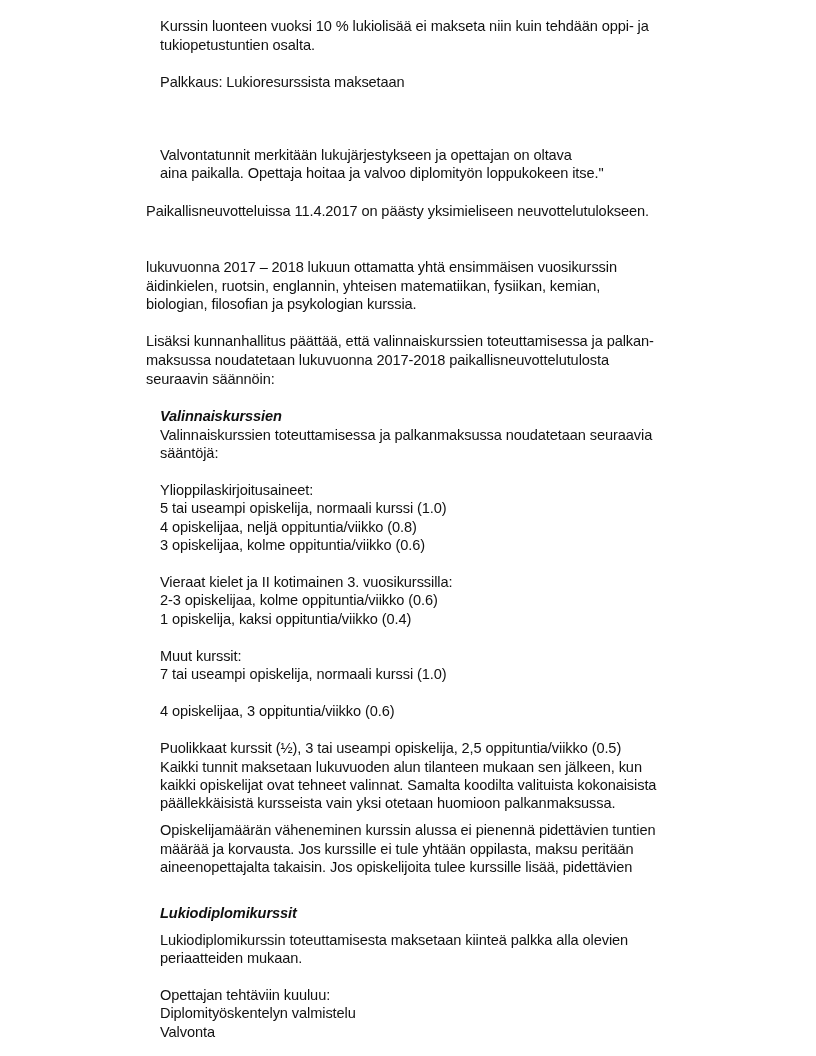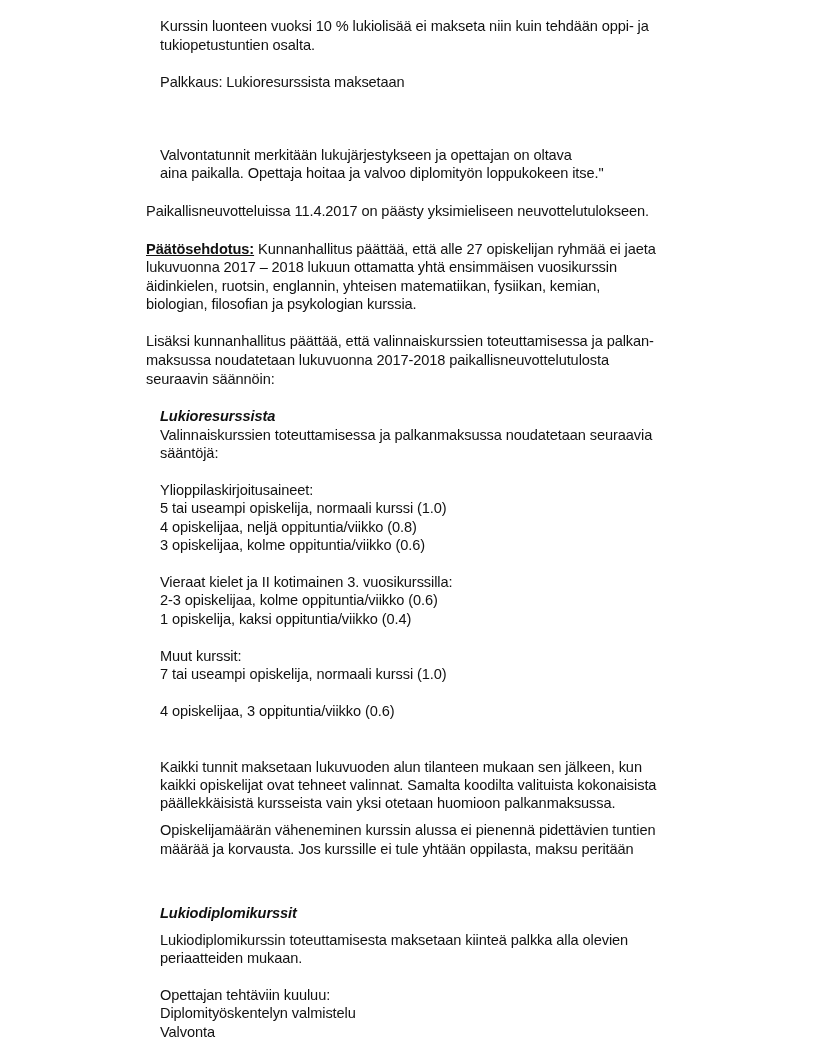--- a/index.html
+++ b/index.html
@@ -34,7 +34,6 @@
 
   <div class="ln ind" style="top:202px">Paikallisneuvotteluissa 11.4.2017 on päästy yksimieliseen neuvottelutulokseen.</div>
 
-  <div class="ln ind" style="top:240px"><span class="bu">Päätösehdotus:</span><span> Kunnanhallitus päättää, että alle 27 opiskelijan ryhmää ei jaeta</span></div>
   <div class="ln ind" style="top:258px">lukuvuonna 2017 – 2018 lukuun ottamatta yhtä ensimmäisen vuosikurssin</div>
   <div class="ln ind" style="top:277px">äidinkielen, ruotsin, englannin, yhteisen matematiikan, fysiikan, kemian,</div>
   <div class="ln ind" style="top:295px">biologian, filosofian ja psykologian kurssia.</div>

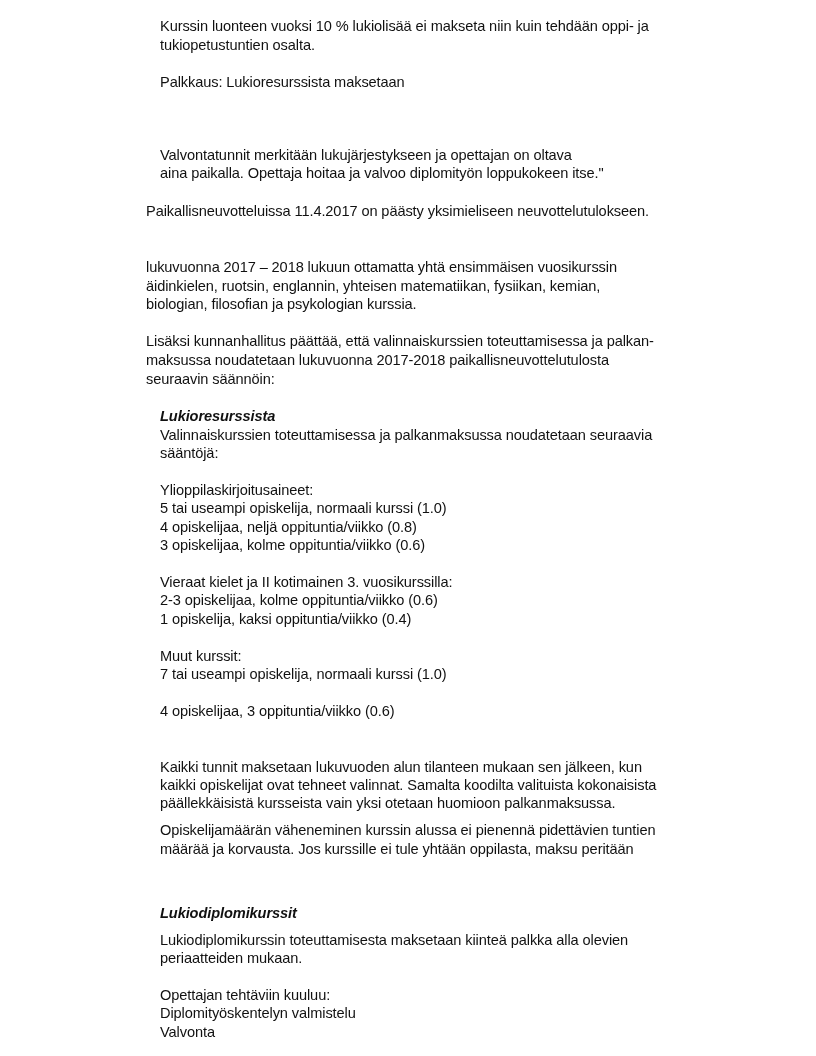--- a/index.html
+++ b/index.html
@@ -42,7 +42,7 @@
   <div class="ln ind" style="top:351px">maksussa noudatetaan lukuvuonna 2017-2018 paikallisneuvottelutulosta</div>
   <div class="ln ind" style="top:370px">seuraavin säännöin:</div>
 
-  <div class="ln bi" style="top:407px">Lukioresurssista</div>
+  <div class="ln bi" style="top:407px">Valinnaiskurssien</div>
   <div class="ln" style="top:426px">Valinnaiskurssien toteuttamisessa ja palkanmaksussa noudatetaan seuraavia</div>
   <div class="ln" style="top:444px">sääntöjä:</div>
 

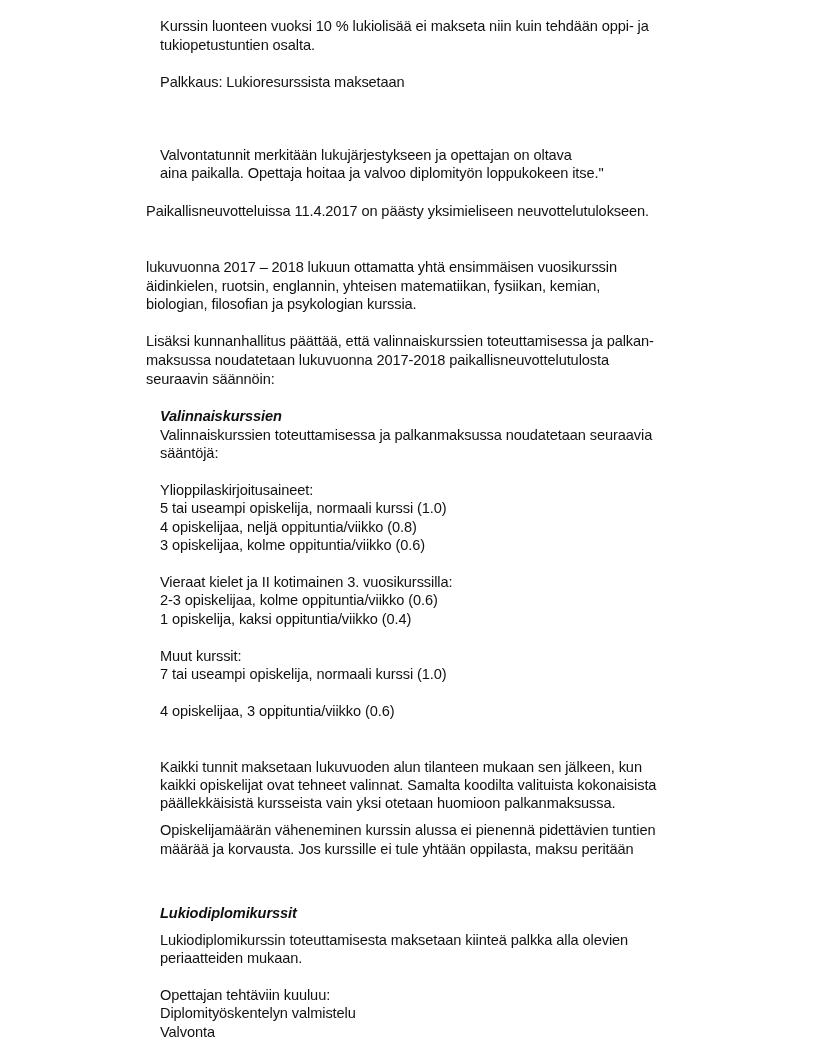--- a/index.html
+++ b/index.html
@@ -59,6 +59,7 @@
   <div class="ln" style="top:665px">7 tai useampi opiskelija, normaali kurssi (1.0)</div>
   <div class="ln" style="top:702px">4 opiskelijaa, 3 oppituntia/viikko (0.6)</div>
 
+  <div class="ln" style="top:739px">Puolikkaat kurssit (½), 3 tai useampi opiskelija, 2,5 oppituntia/viikko (0.5)</div>
   <div class="ln" style="top:758px">Kaikki tunnit maksetaan lukuvuoden alun tilanteen mukaan sen jälkeen, kun</div>
   <div class="ln" style="top:776px">kaikki opiskelijat ovat tehneet valinnat. Samalta koodilta valituista kokonaisista</div>
   <div class="ln" style="top:794px">päällekkäisistä kursseista vain yksi otetaan huomioon palkanmaksussa.</div>

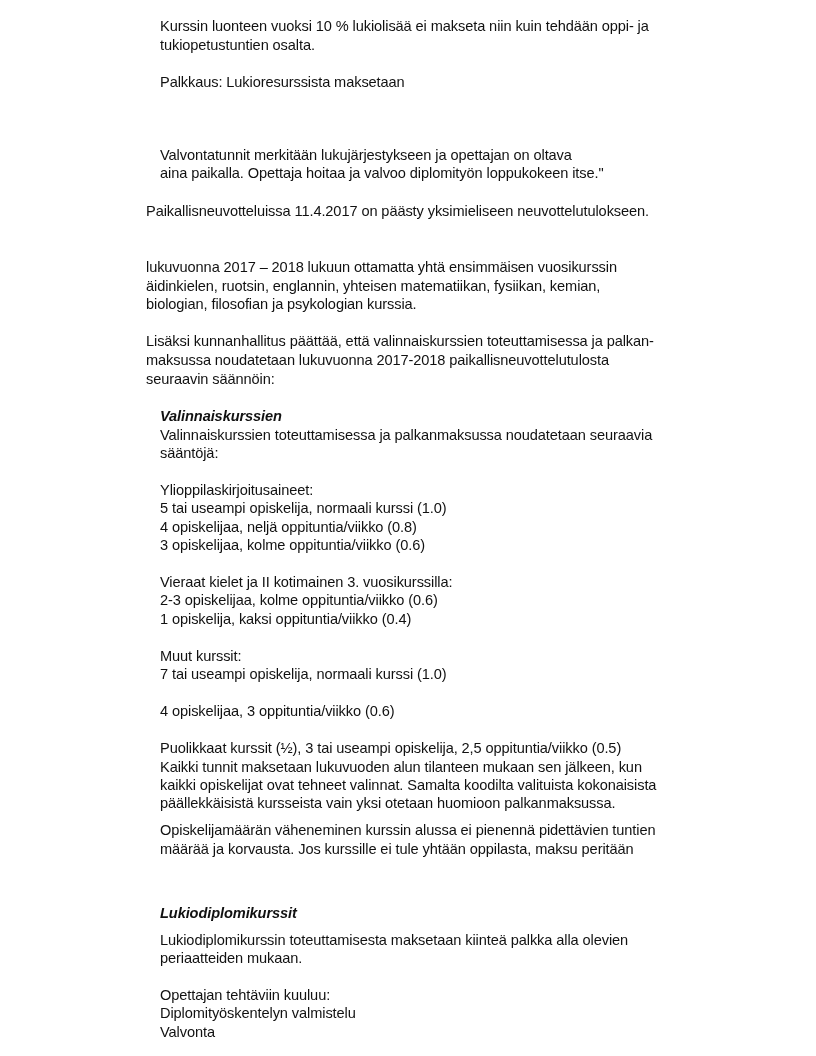--- a/index.html
+++ b/index.html
@@ -66,6 +66,7 @@
 
   <div class="ln" style="top:821px">Opiskelijamäärän väheneminen kurssin alussa ei pienennä pidettävien tuntien</div>
   <div class="ln" style="top:840px">määrää ja korvausta. Jos kurssille ei tule yhtään oppilasta, maksu peritään</div>
+  <div class="ln" style="top:858px">aineenopettajalta takaisin. Jos opiskelijoita tulee kurssille lisää, pidettävien</div>
 
   <div class="ln bi" style="top:904px">Lukiodiplomikurssit</div>
   <div class="ln" style="top:931px">Lukiodiplomikurssin toteuttamisesta maksetaan kiinteä palkka alla olevien</div>

